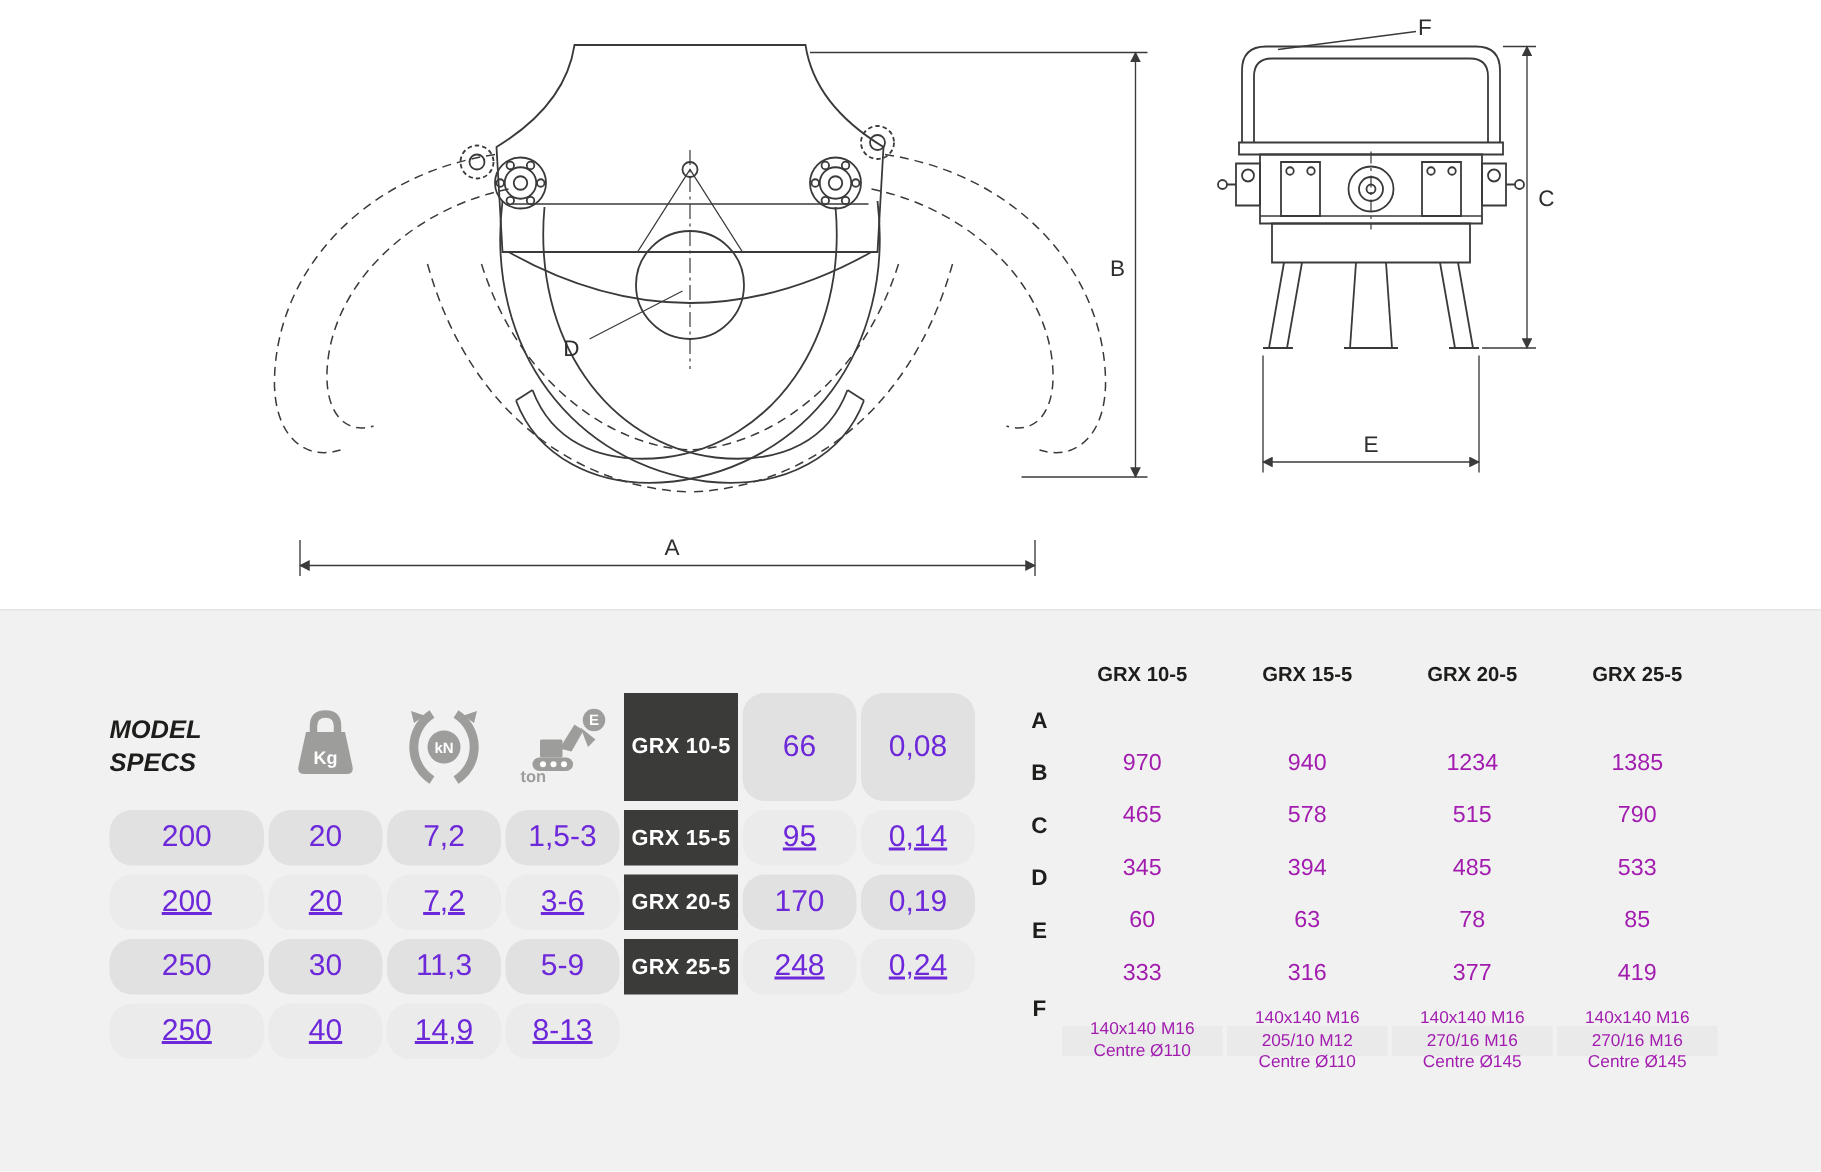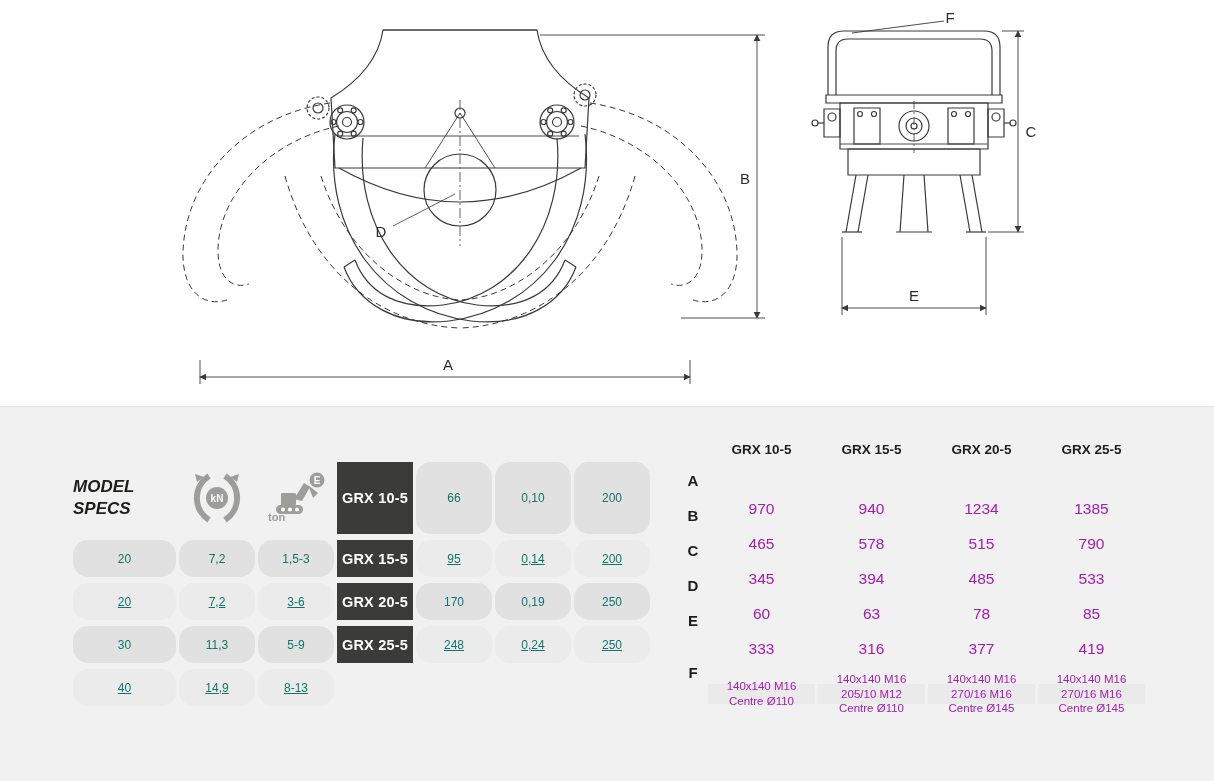--- a/index.html
+++ b/index.html
@@ -201,6 +201,13 @@
     <div class="mt-title">MODEL
 SPECS</div>
 
+    <div class="icon-cell">
+      <svg width="46" height="50" viewBox="0 0 46 50">
+        <path d="M15,16 L15,11 Q15,3 23,3 Q31,3 31,11 L31,16" fill="none" stroke="#9d9d9c" stroke-width="5"></path>
+        <path d="M10,15 L36,15 L41,38 Q42,43 37,43 L9,43 Q4,43 5,38 Z" fill="#9d9d9c"></path>
+        <text x="23" y="36" class="icon-label-white">Kg</text>
+      </svg>
+    </div>
 
 
 

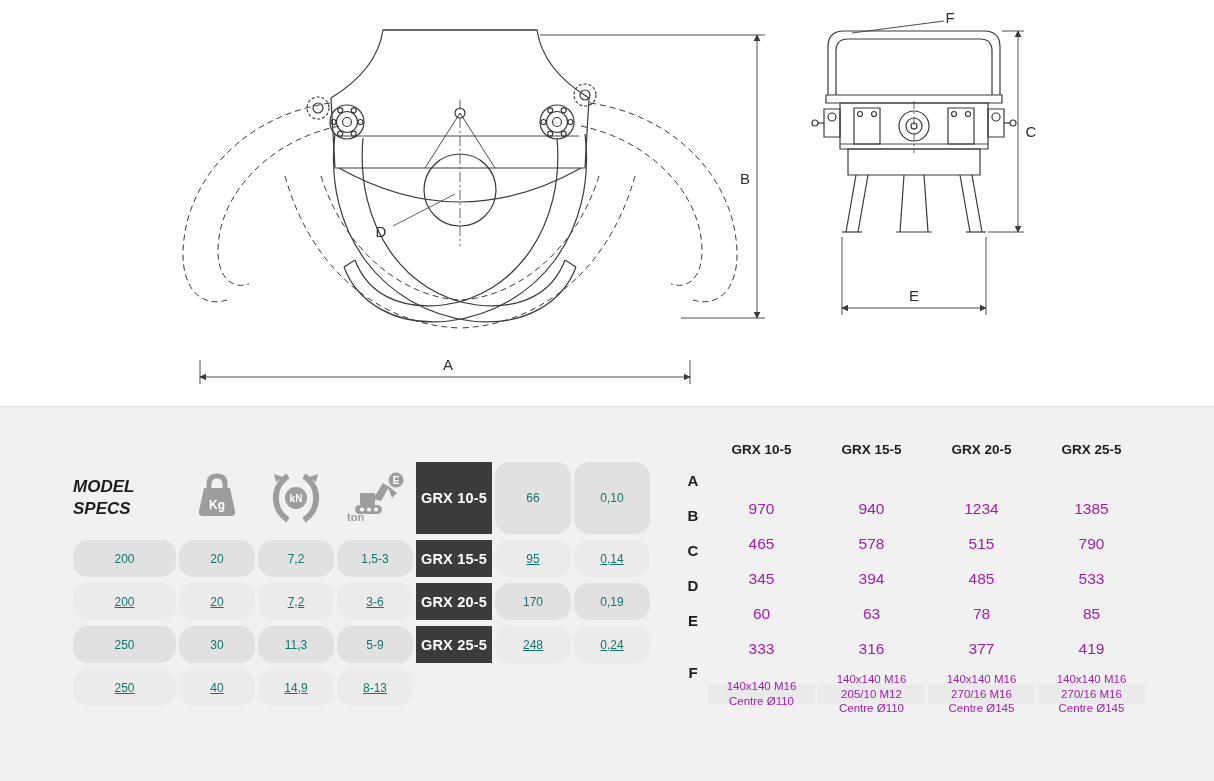--- a/index.html
+++ b/index.html
@@ -22,7 +22,7 @@
   .icon-cell{display:flex;align-items:center;justify-content:center;}
   .mt-model{background:#3b3b3a;color:#ffffff;font-weight:bold;font-size:14.5px;
         display:flex;align-items:center;justify-content:center;letter-spacing:.2px;}
-  .cell{display:flex;align-items:center;justify-content:center;font-size:12px;color:#0f766e;border-radius:15px;}
+  .cell{display:flex;align-items:center;justify-content:center;font-size:20px;color:#6d28d9;border-radius:15px;}
   .c-odd{background:#e1e1e1;}
   .c-even{background:#ebebeb;text-decoration:underline;}
 

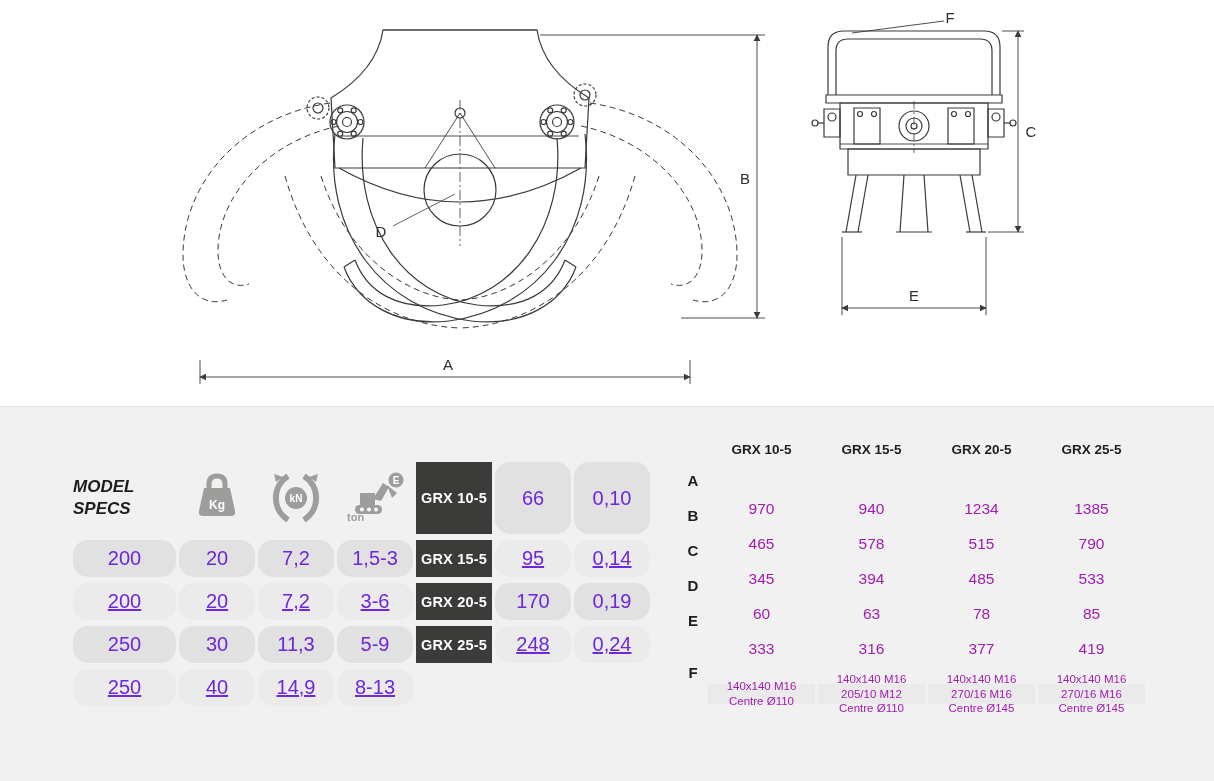--- a/index.html
+++ b/index.html
@@ -240,7 +240,7 @@
 
     <div class="mt-model">GRX 10-5</div>
     <div class="cell c-odd">66</div>
-    <div class="cell c-odd">0,10</div>
+    <div class="cell c-odd">0,08</div>
     <div class="cell c-odd">200</div>
     <div class="cell c-odd">20</div>
     <div class="cell c-odd">7,2</div>

